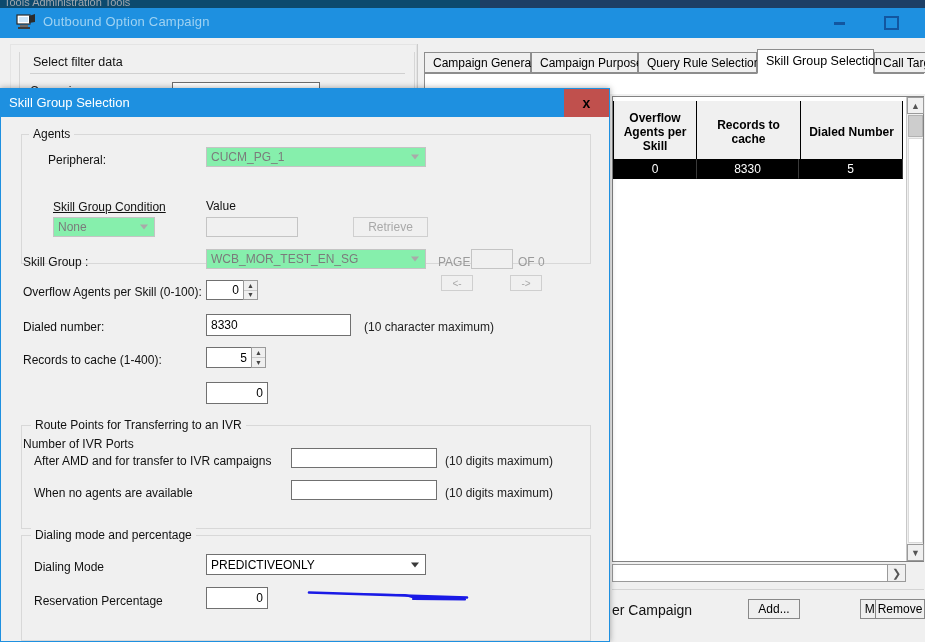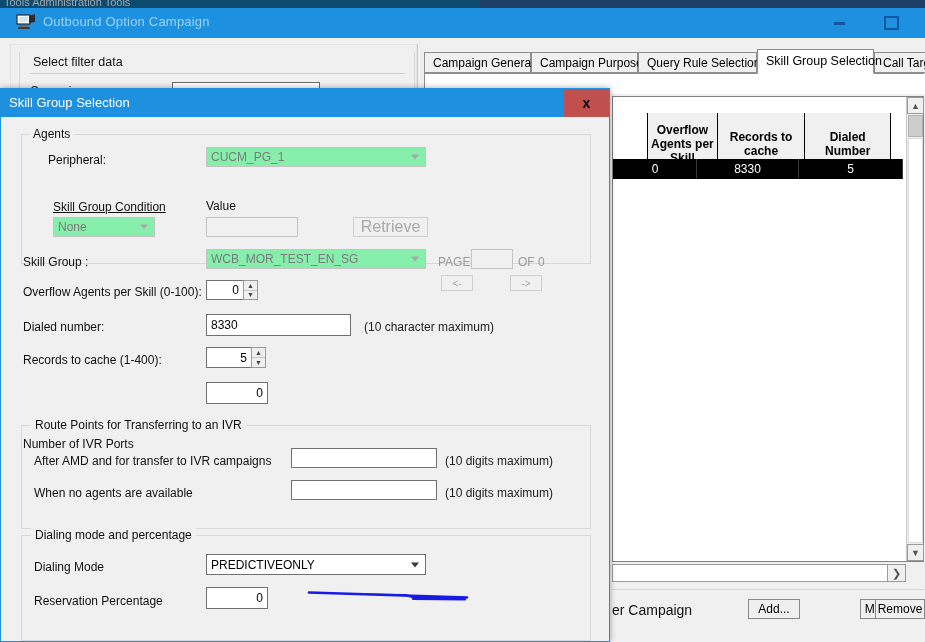--- a/index.html
+++ b/index.html
@@ -96,7 +96,7 @@
     border:1px solid #828282;box-sizing:border-box;
   }
   #grid-header{
-    position:absolute;left:0;top:16px;height:62px;width:244px;display:flex;padding-left:34px;
+    position:absolute;left:0;top:4px;height:62px;width:290px;display:flex;
   }
   .gh{
     border-right:1px solid #000;border-bottom:1px solid #000;

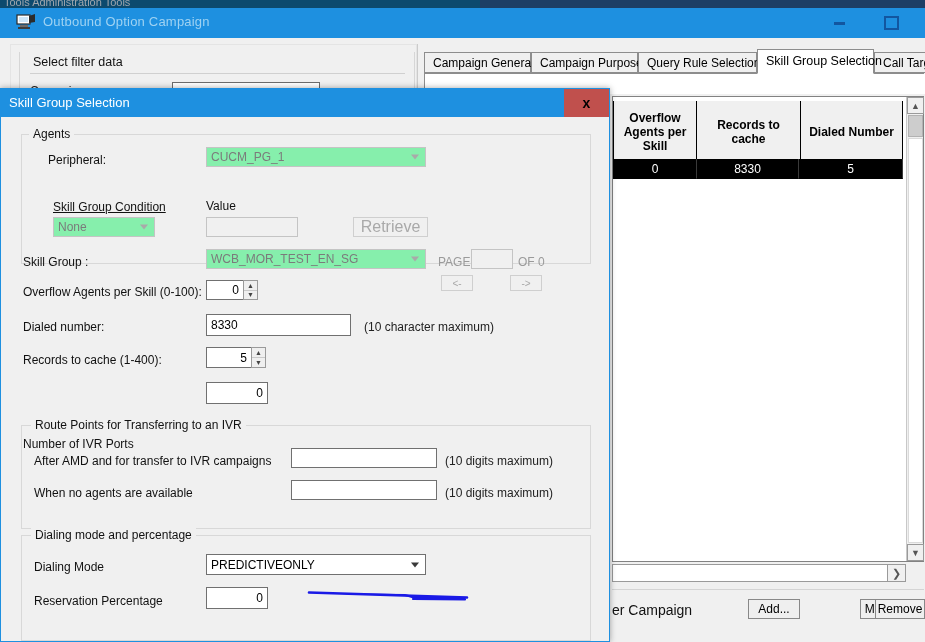--- a/index.html
+++ b/index.html
@@ -238,7 +238,7 @@
   .btn{
     position:absolute;background:#efefef;border:1px solid #9a9a9a;
     box-sizing:border-box;display:flex;align-items:center;justify-content:center;
-    font-size:16px;color:#000;
+    font-size:12px;color:#000;
   }
   .btn.dis{color:#a9a9a9;border-color:#cfcfcf;background:#f0f0f0;}
 

